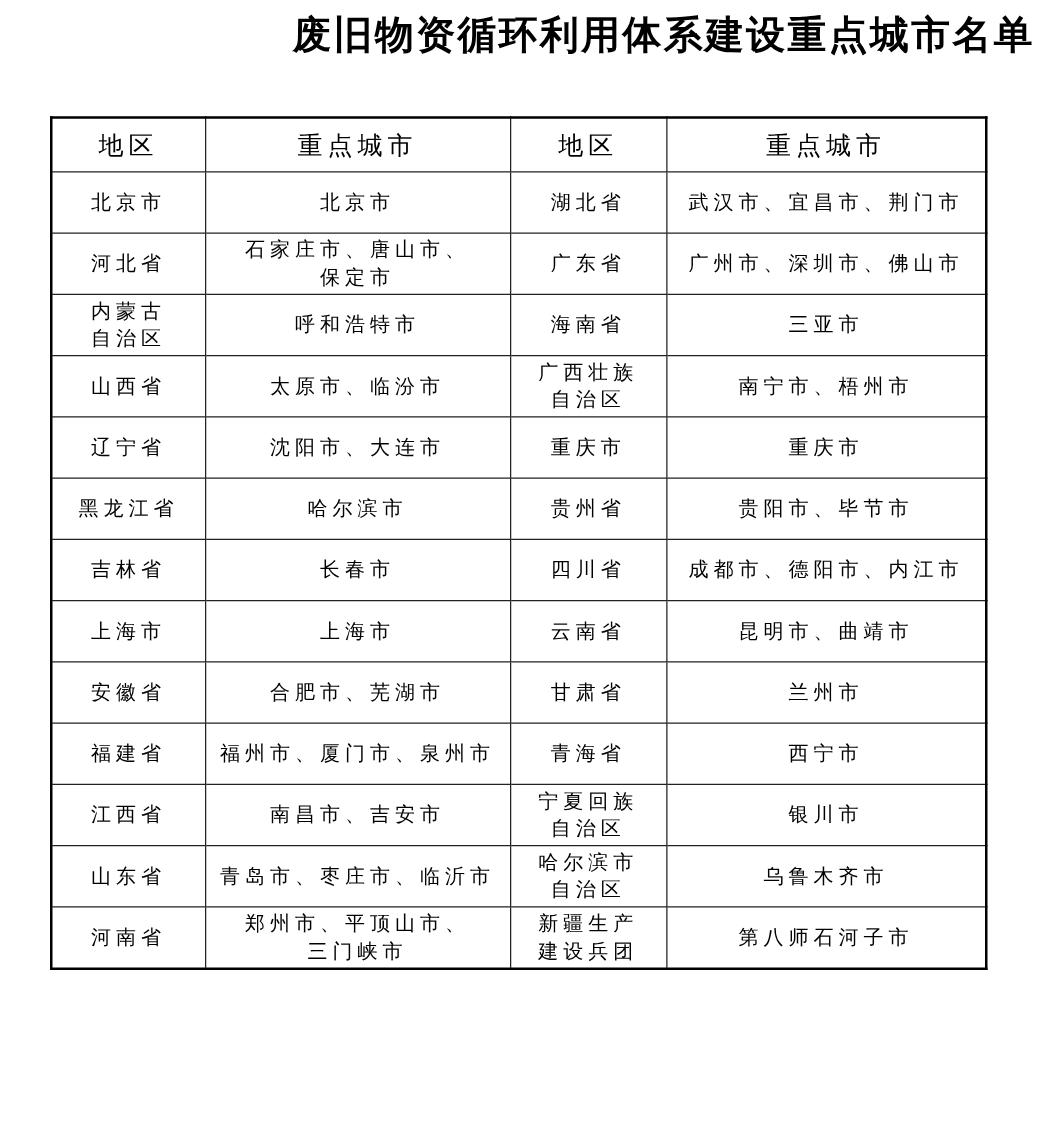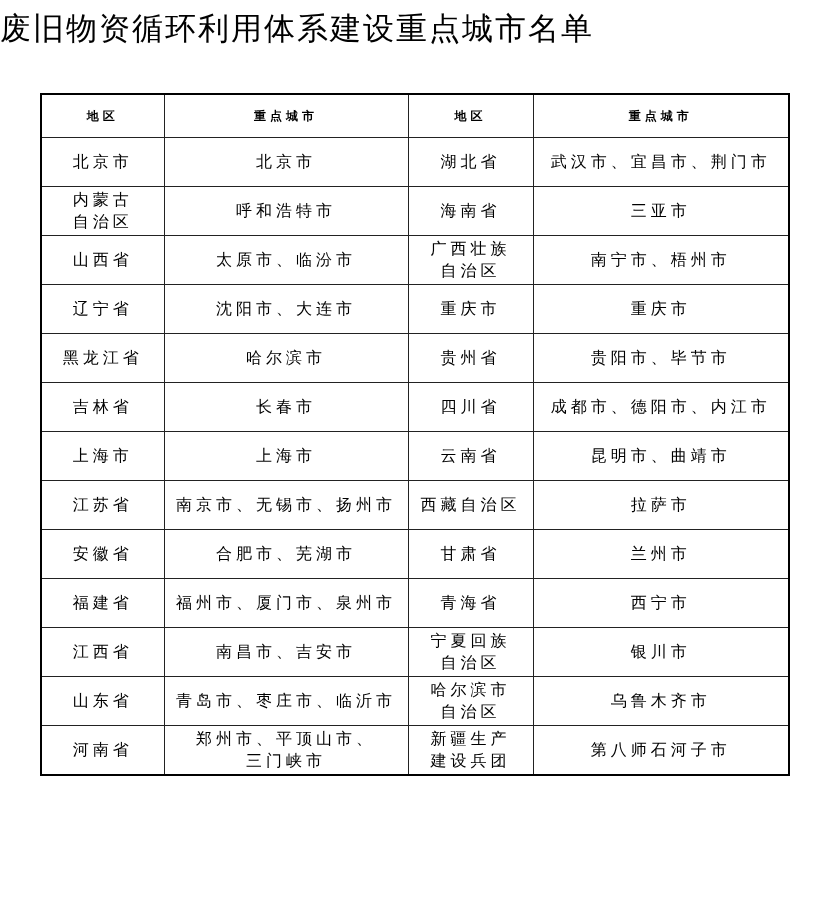--- a/index.html
+++ b/index.html
@@ -19,9 +19,9 @@
   }
   .page-title {
     margin: 8px 4px 0 0;
-    text-align: left;
+    text-align: right;
     font-size: 31px;
-    font-weight: normal;
+    font-weight: bold;
     letter-spacing: 2px;
     line-height: 1.3;
   }

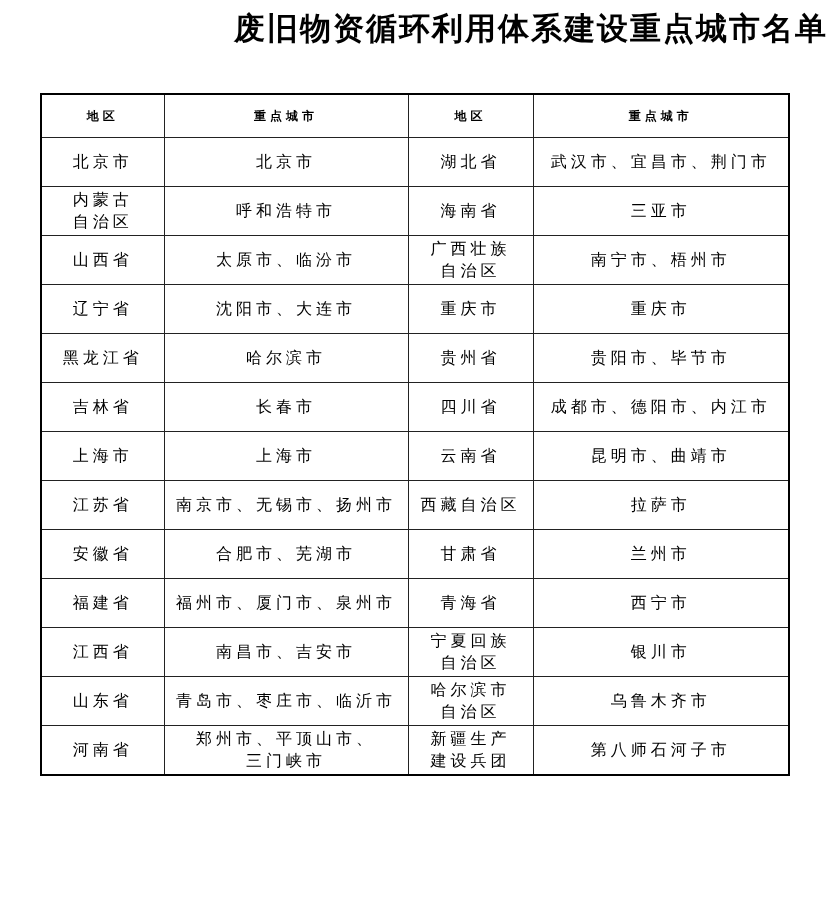--- a/index.html
+++ b/index.html
@@ -51,8 +51,8 @@
   }
   .city-table thead th {
     height: 40px;
-    font-weight: bold;
-    font-size: 12px;
+    font-weight: normal;
+    font-size: 20px;
   }
   .city-table tbody td {
     height: 46px;

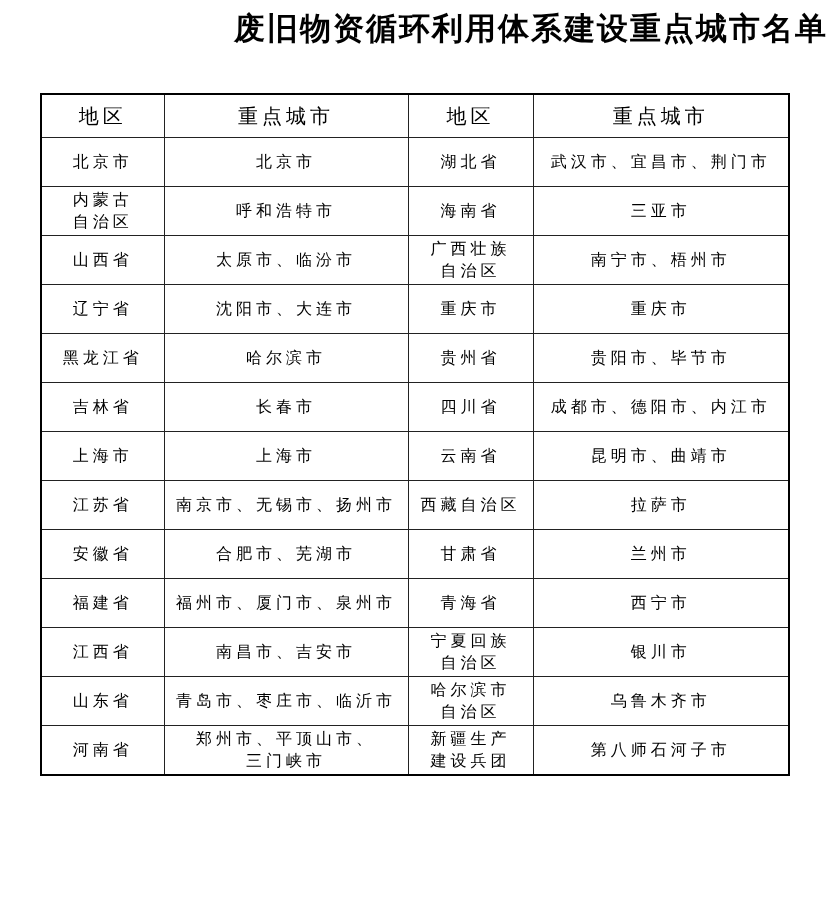--- a/index.html
+++ b/index.html
@@ -88,6 +88,13 @@
           <td>武汉市、宜昌市、荆门市</td>
         </tr>
         <tr>
+          <td>河北省</td>
+          <td>石家庄市、唐山市、
+保定市</td>
+          <td>广东省</td>
+          <td>广州市、深圳市、佛山市</td>
+        </tr>
+        <tr>
           <td>内蒙古
 自治区</td>
           <td>呼和浩特市</td>

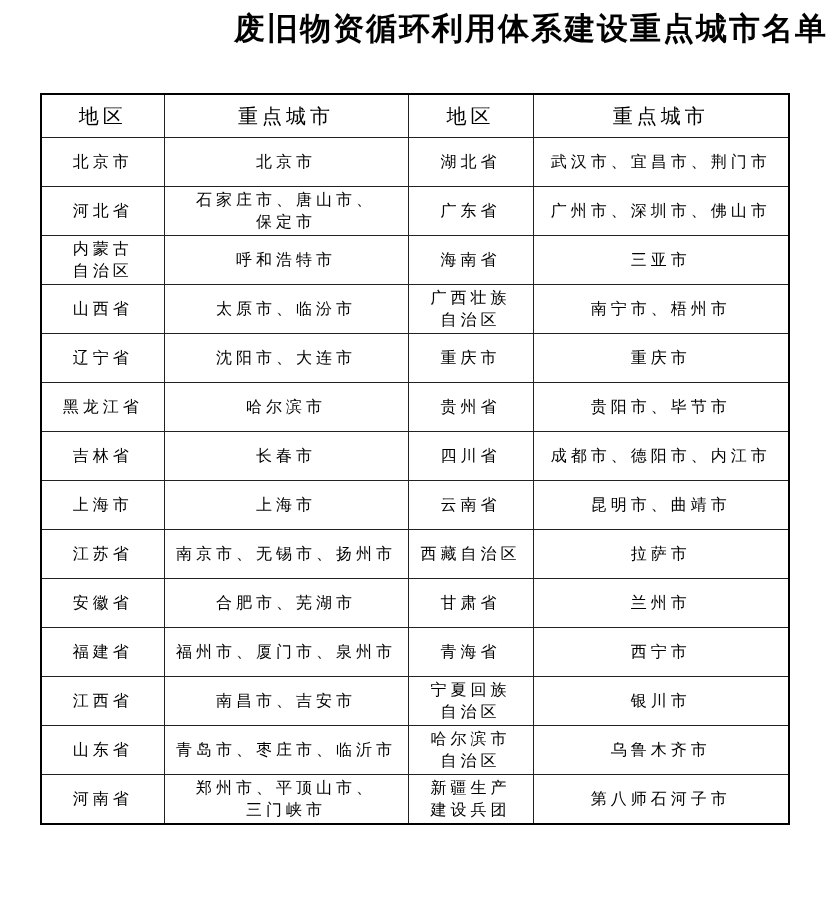--- a/index.html
+++ b/index.html
@@ -133,12 +133,6 @@
           <td>昆明市、曲靖市</td>
         </tr>
         <tr>
-          <td>江苏省</td>
-          <td>南京市、无锡市、扬州市</td>
-          <td>西藏自治区</td>
-          <td>拉萨市</td>
-        </tr>
-        <tr>
           <td>安徽省</td>
           <td>合肥市、芜湖市</td>
           <td>甘肃省</td>

